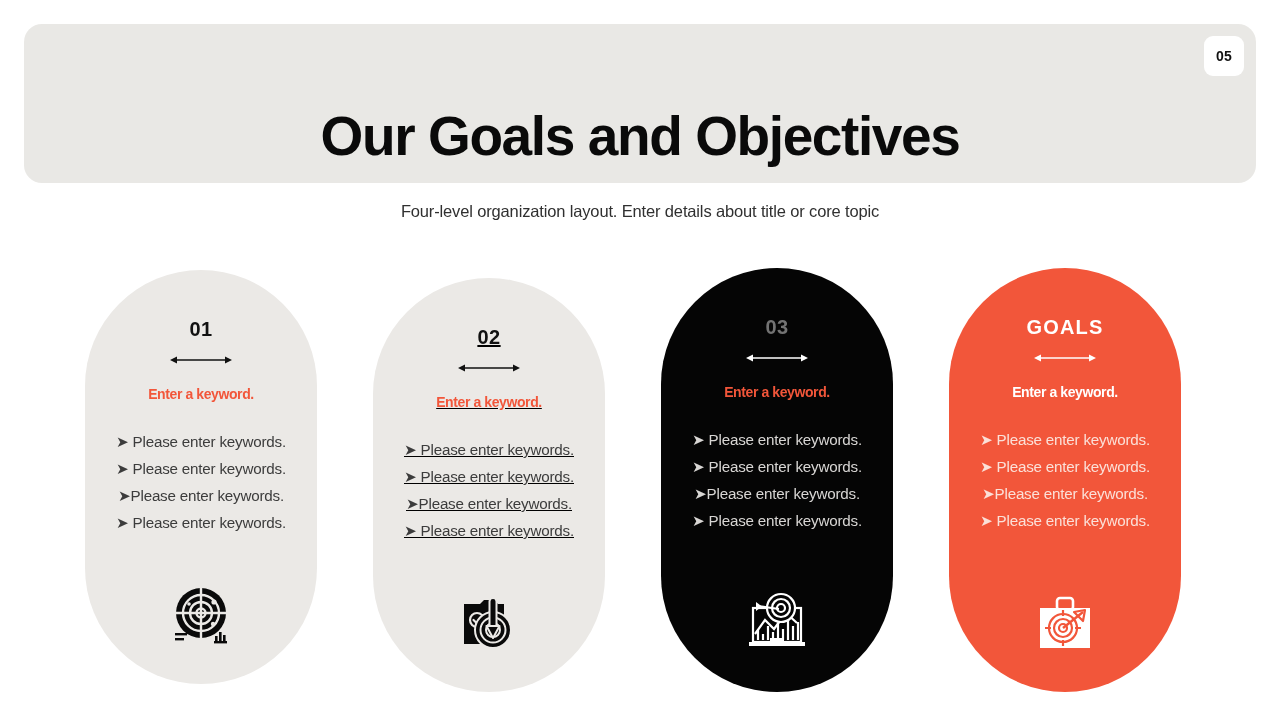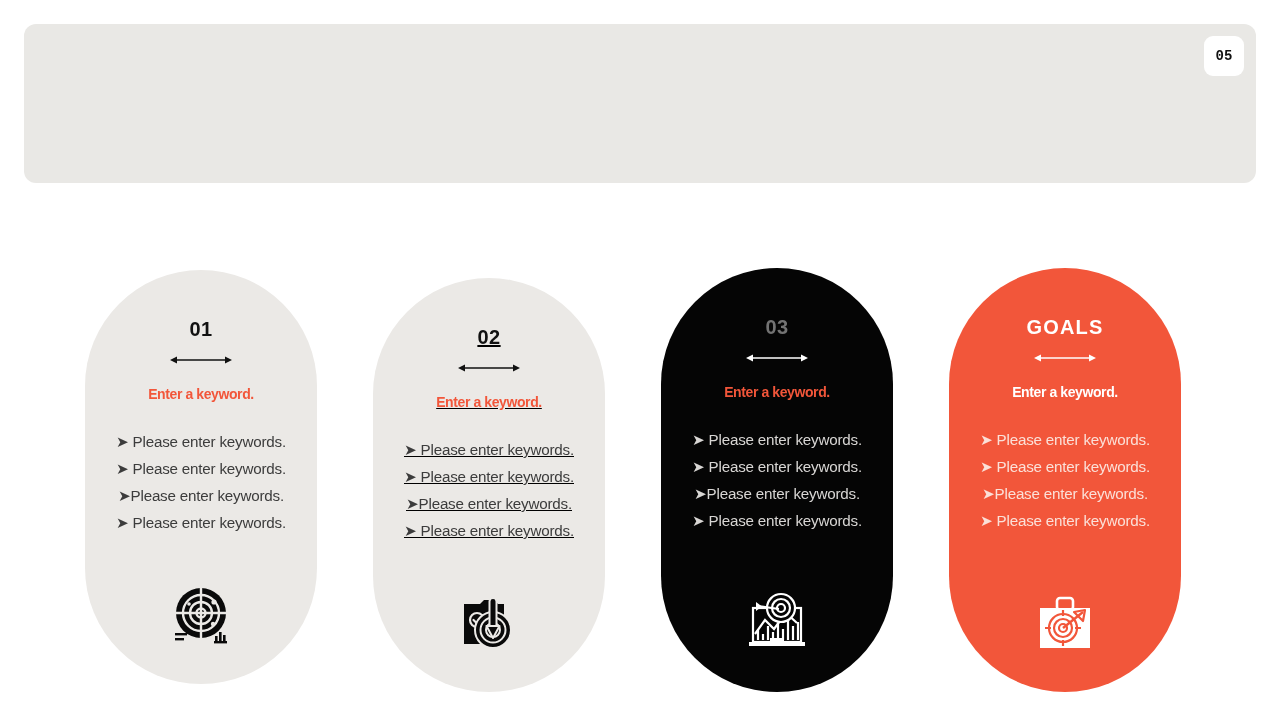--- a/index.html
+++ b/index.html
@@ -25,8 +25,7 @@
     width: 1232px;
     height: 159px;
     background: #E9E8E5;
-    border-radius: 12px;
-    font-family: Liberation Mono, monospace;
+    border-radius: 18px;
   }
 
   .page-badge {

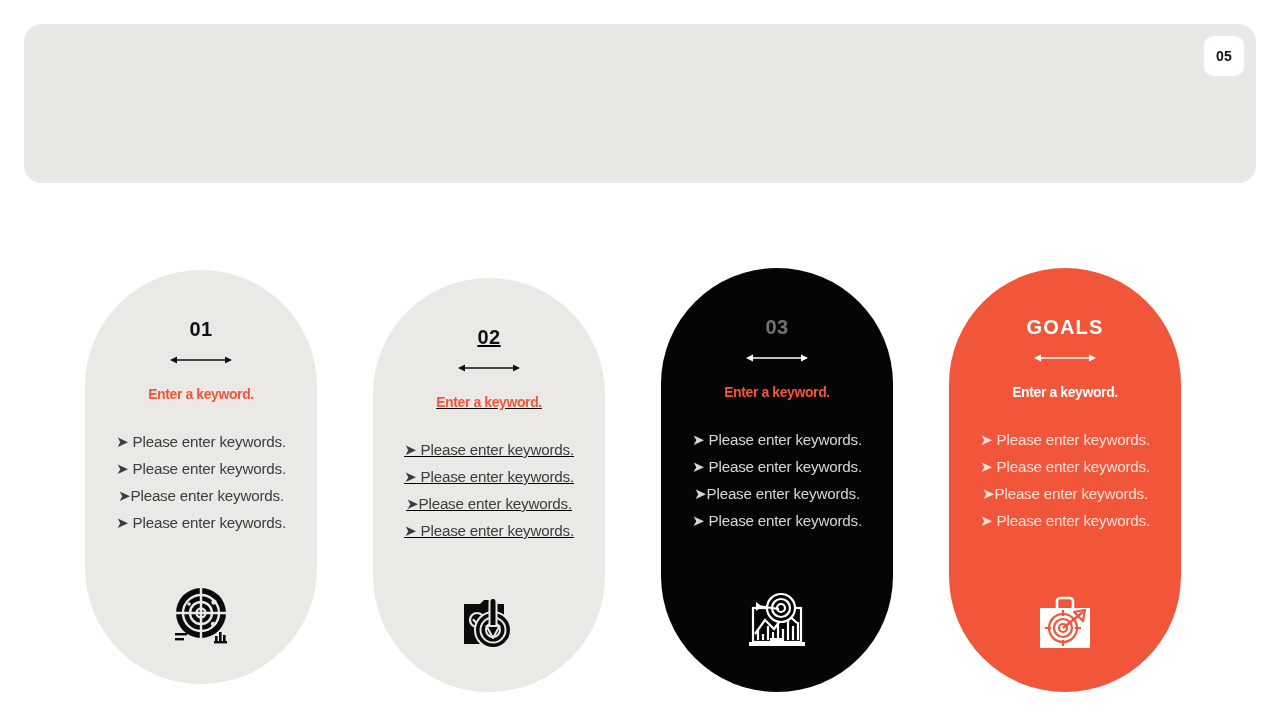--- a/index.html
+++ b/index.html
@@ -153,6 +153,7 @@
 
 <div class="header">
   <div class="page-badge">05</div>
+  <div class="page-title">Our Goals and Objectives</div>
 </div>
 
 <div class="cards">

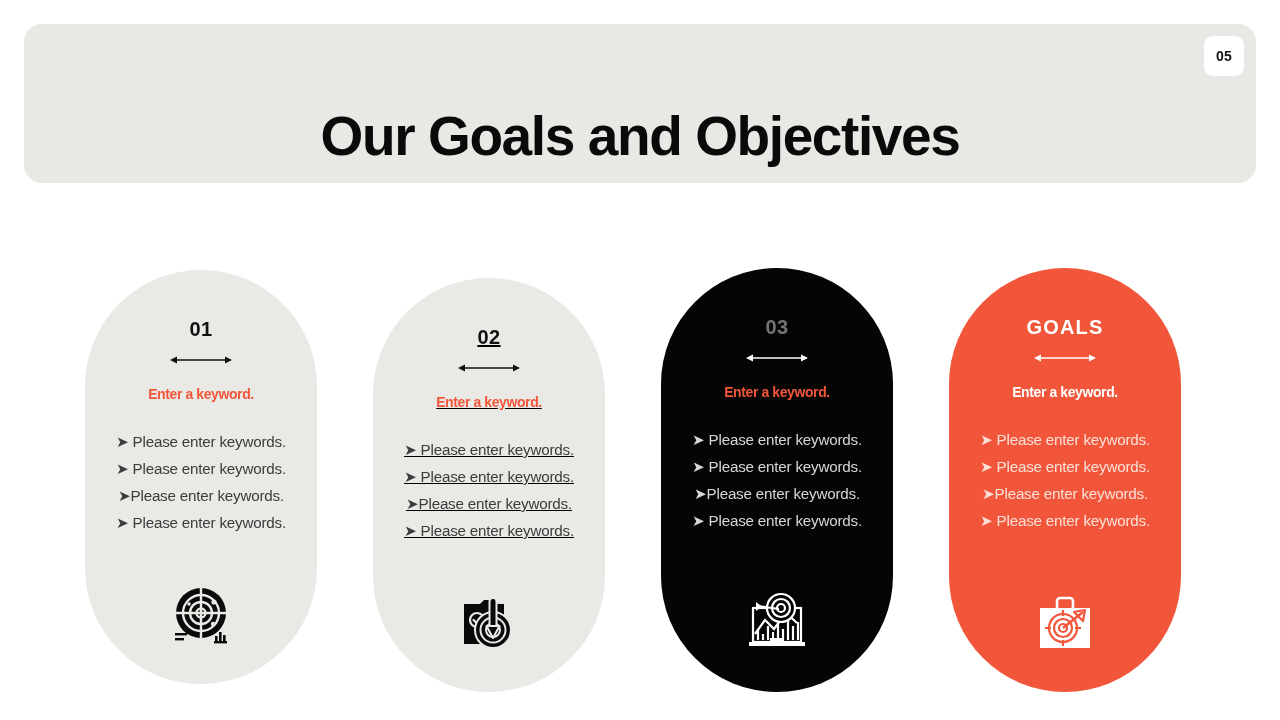--- a/index.html
+++ b/index.html
@@ -154,6 +154,7 @@
 <div class="header">
   <div class="page-badge">05</div>
   <div class="page-title">Our Goals and Objectives</div>
+  <div class="page-subtitle">Four-level organization layout. Enter details about title or core topic</div>
 </div>
 
 <div class="cards">

